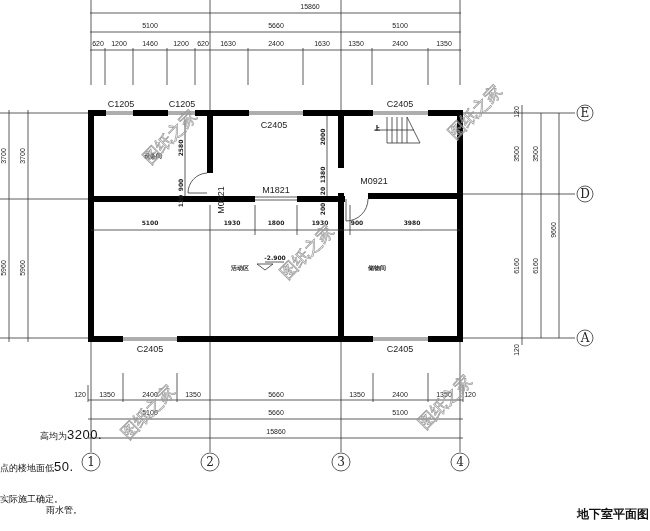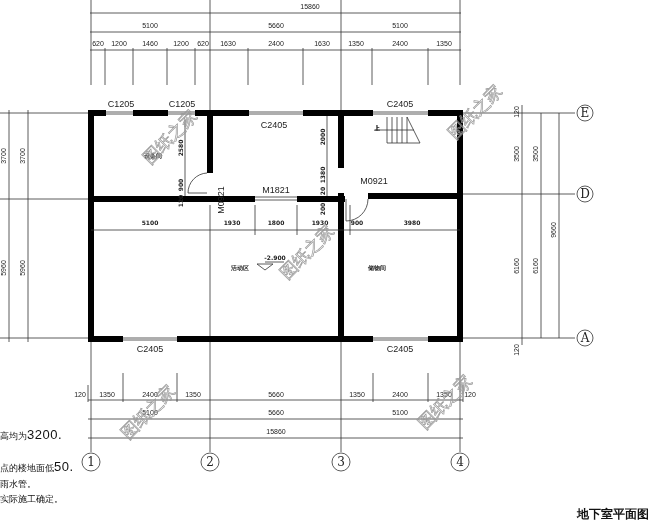--- a/index.html
+++ b/index.html
@@ -253,7 +253,7 @@
   </g>
 </svg>
 
-<div class="note" style="top:427px;">
+<div class="note" style="top:427px;margin-left:40px;">
   <span>高均为</span><span class="big">3200.</span>
 </div>
 <div class="note" style="top:459px;">

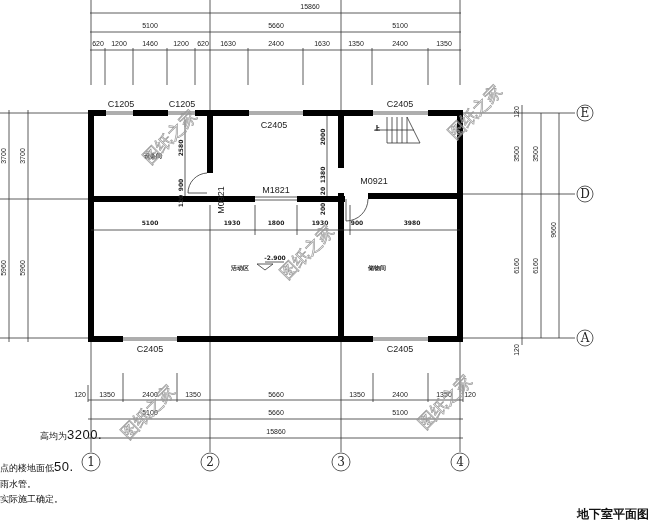--- a/index.html
+++ b/index.html
@@ -259,7 +259,7 @@
 <div class="note" style="top:459px;">
   <span>点的楼地面低</span><span class="big">50.</span>
 </div>
-<div class="note" style="top:478px;">
+<div class="note" style="top:504px;margin-left:46px;">
   <span>雨水管。</span>
 </div>
 <div class="note" style="top:493px;">

